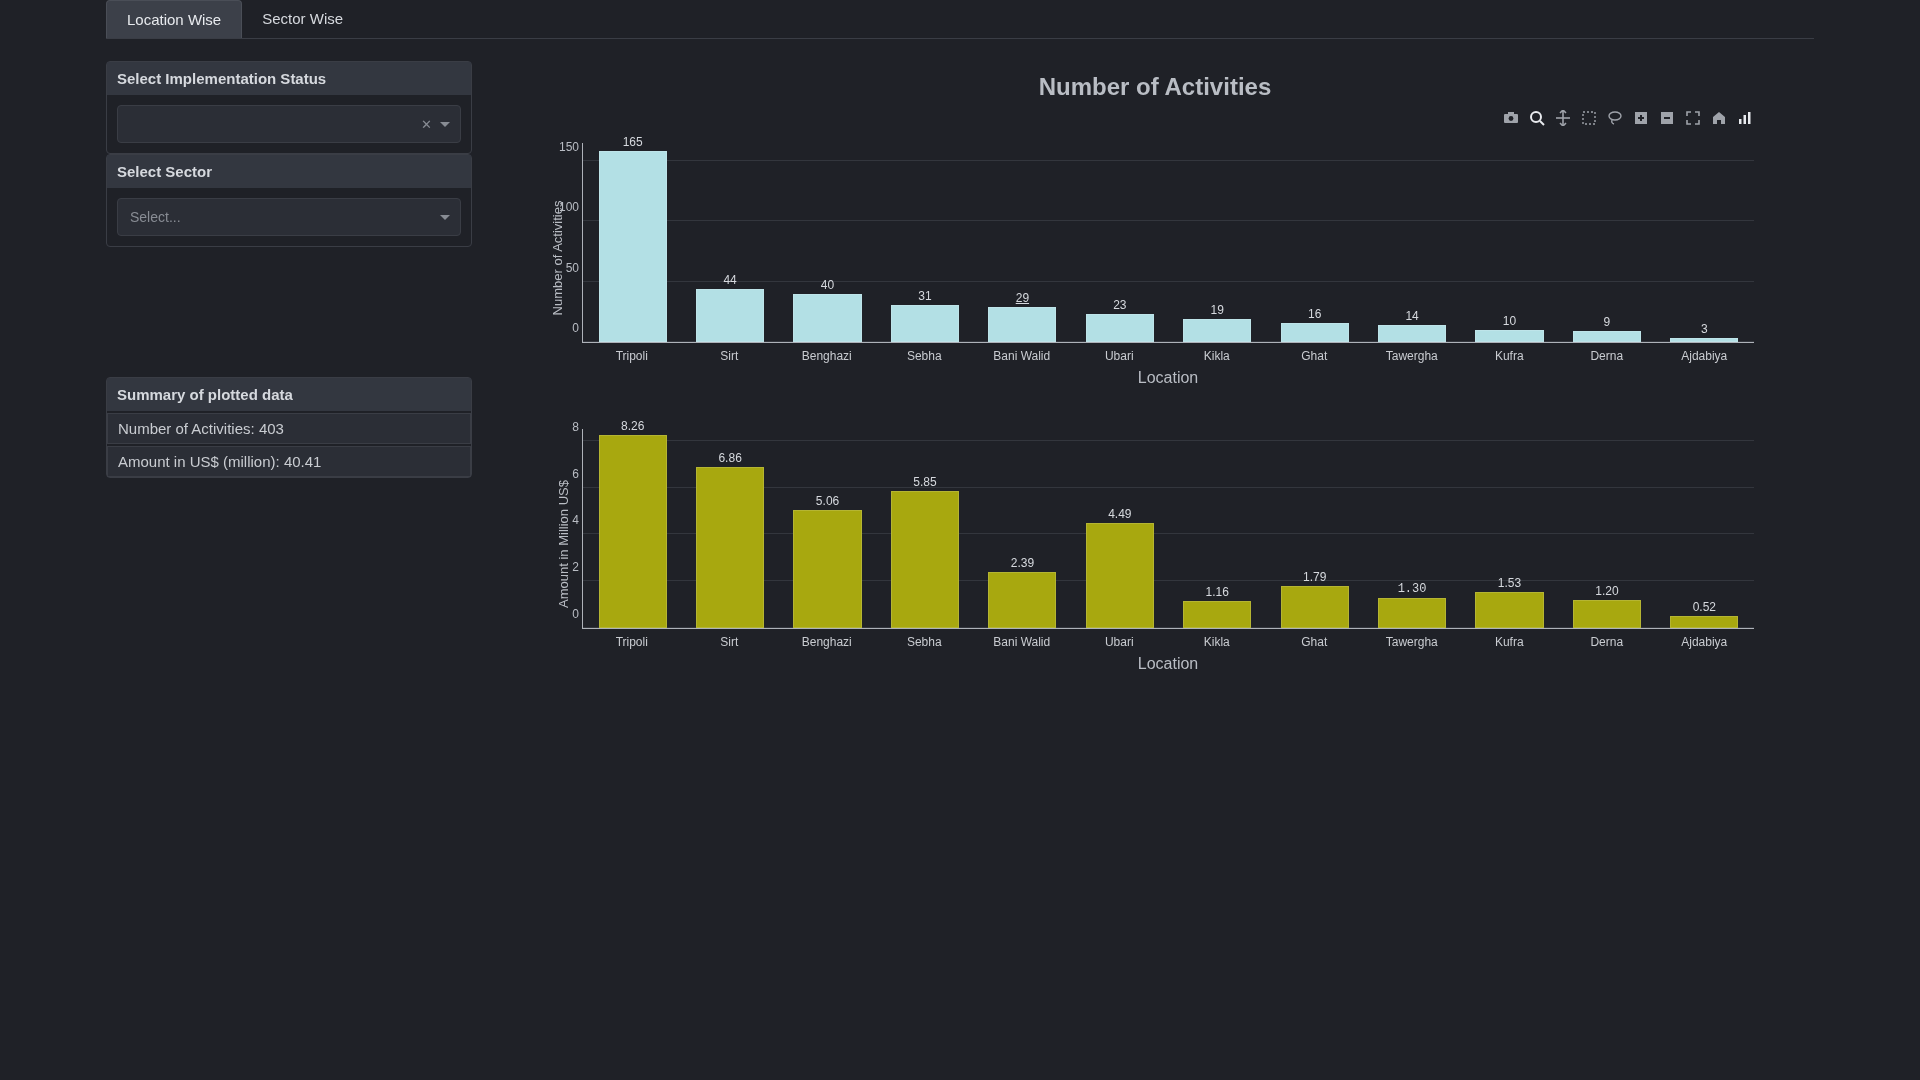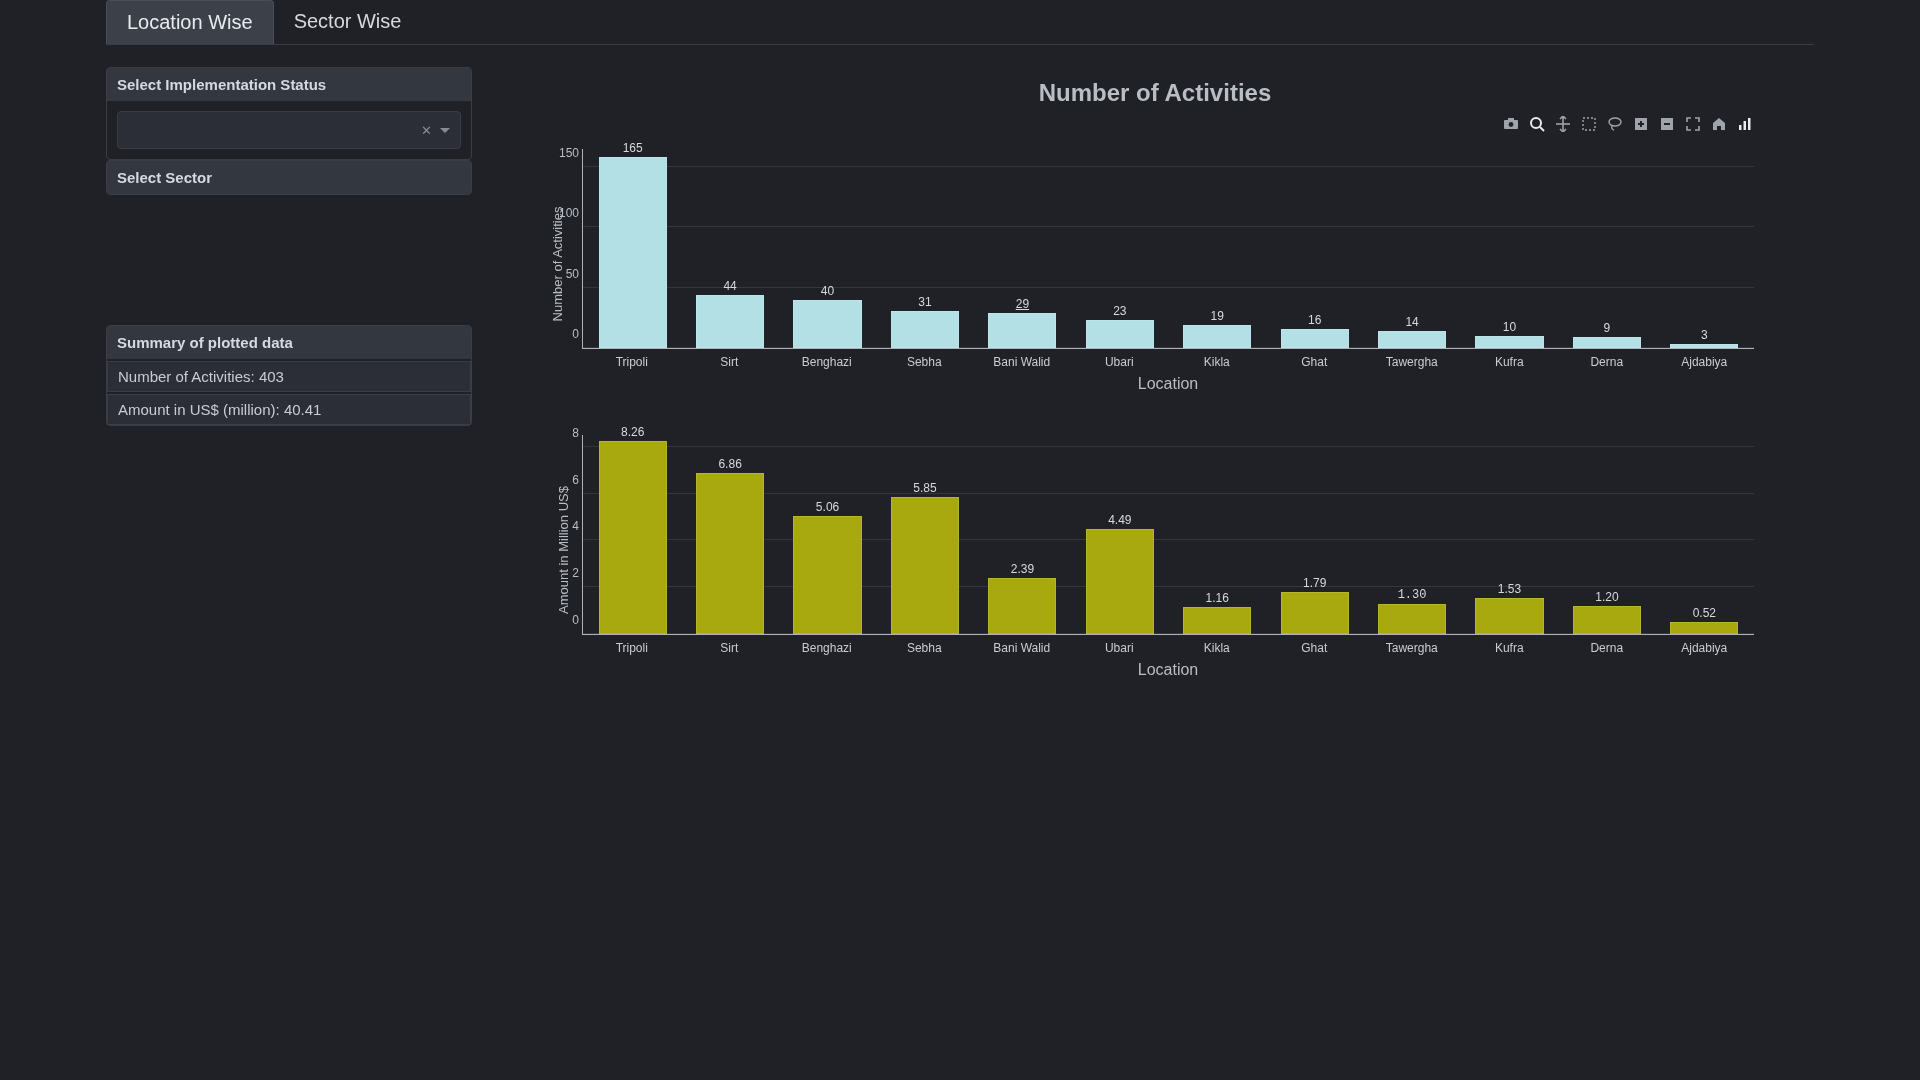--- a/index.html
+++ b/index.html
@@ -24,7 +24,7 @@
     padding: 10px 20px;
     cursor: pointer;
     color: #d6d9de;
-    font-size: 20px;
+    font-size: 15px;
   }
   .tab.active {
     background: #3c4049;

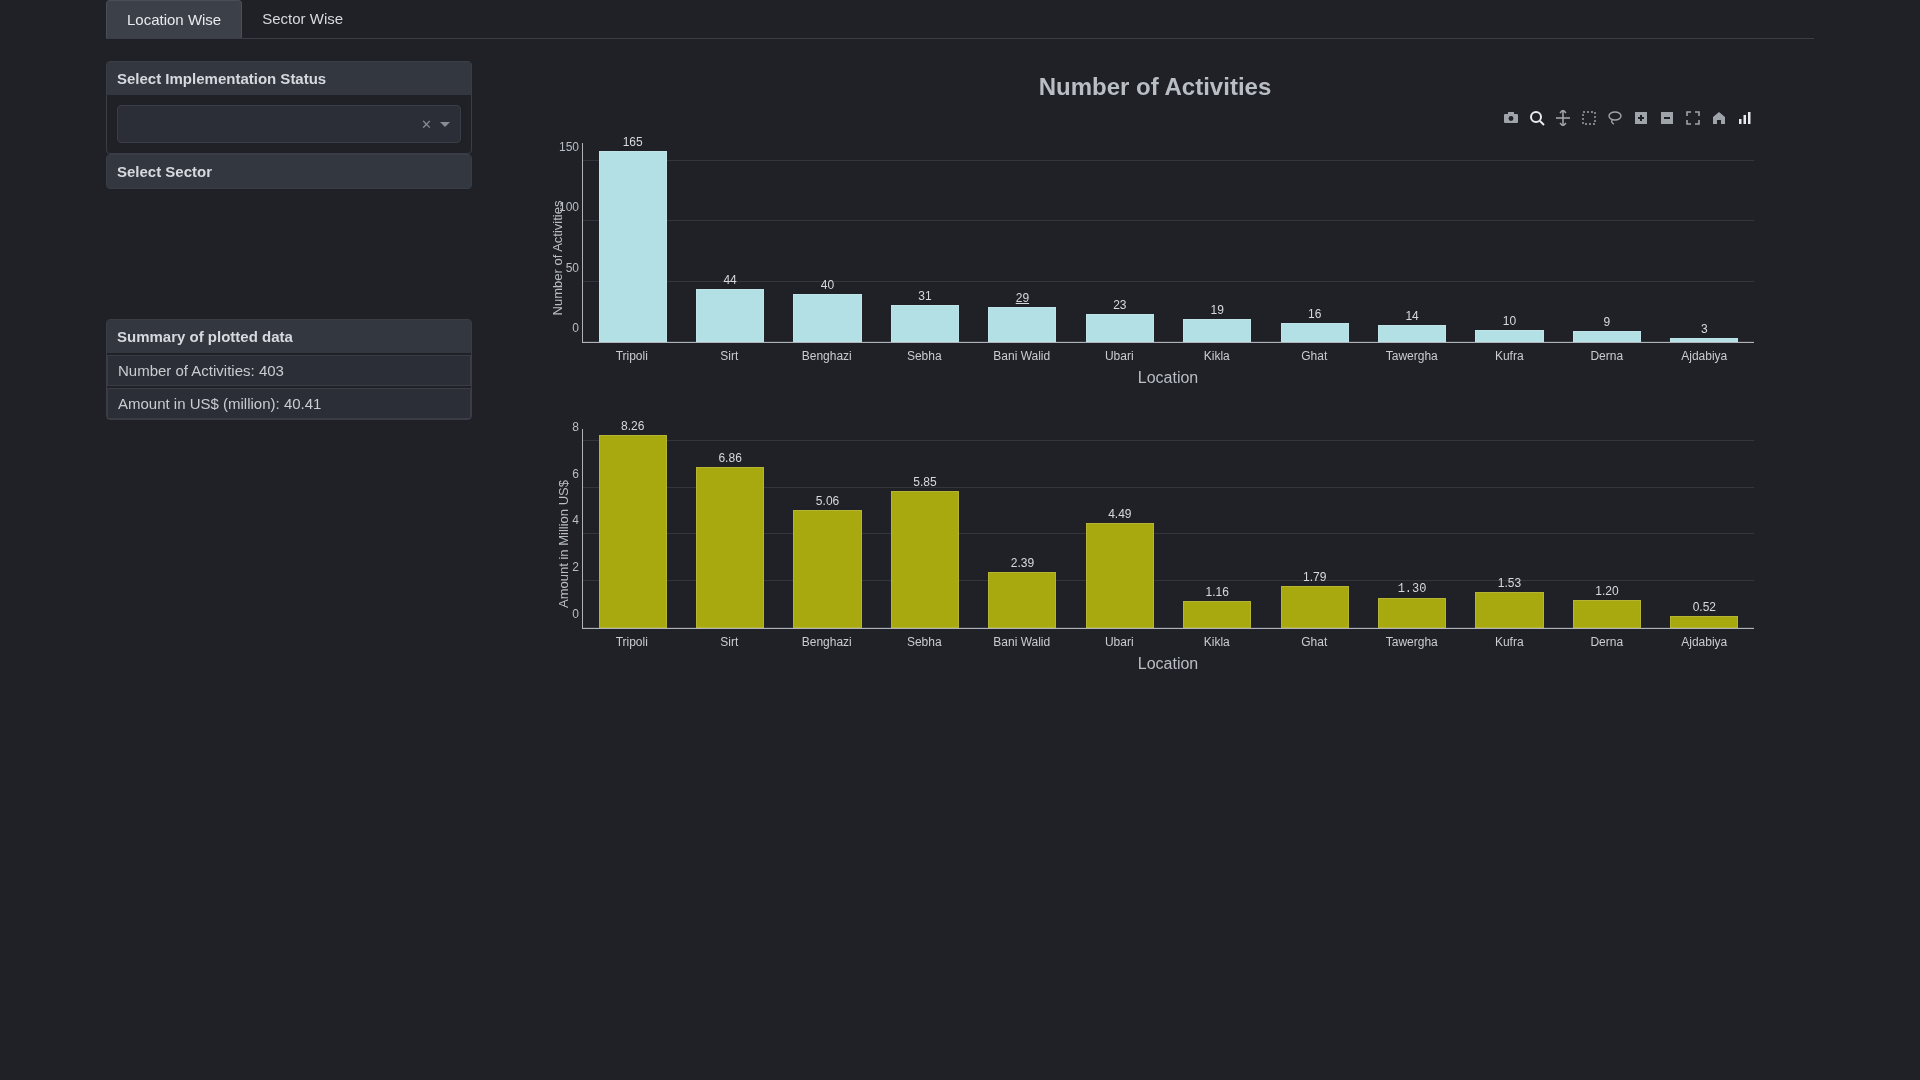--- a/index.html
+++ b/index.html
@@ -242,6 +242,12 @@
 
       <div class="panel sector-block">
         <div class="panel-header">Select Sector</div>
+        <div class="panel-body">
+          <div class="select-wrap">
+            <span class="placeholder">Select...</span>
+            <span class="caret"></span>
+          </div>
+        </div>
       </div>
 
       <div class="panel summary-block">

